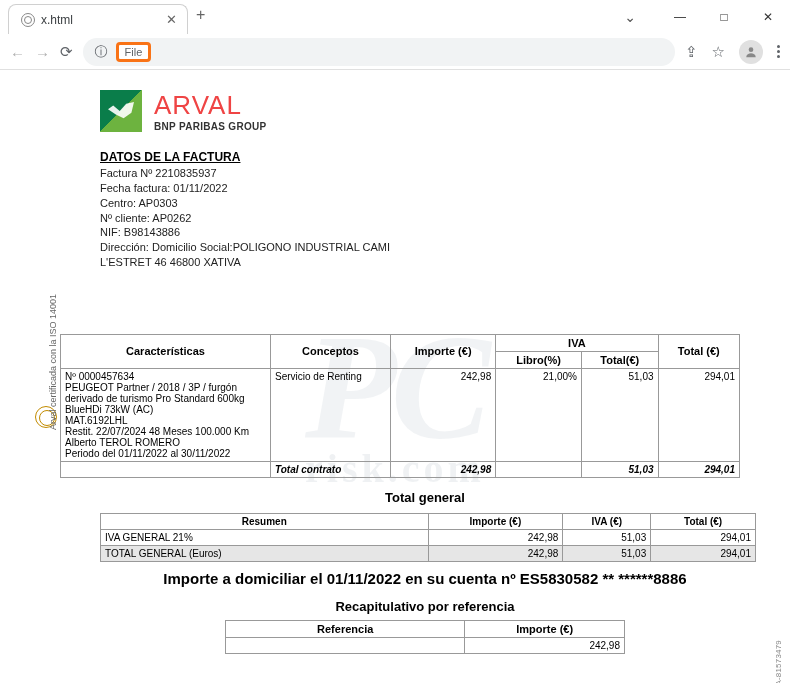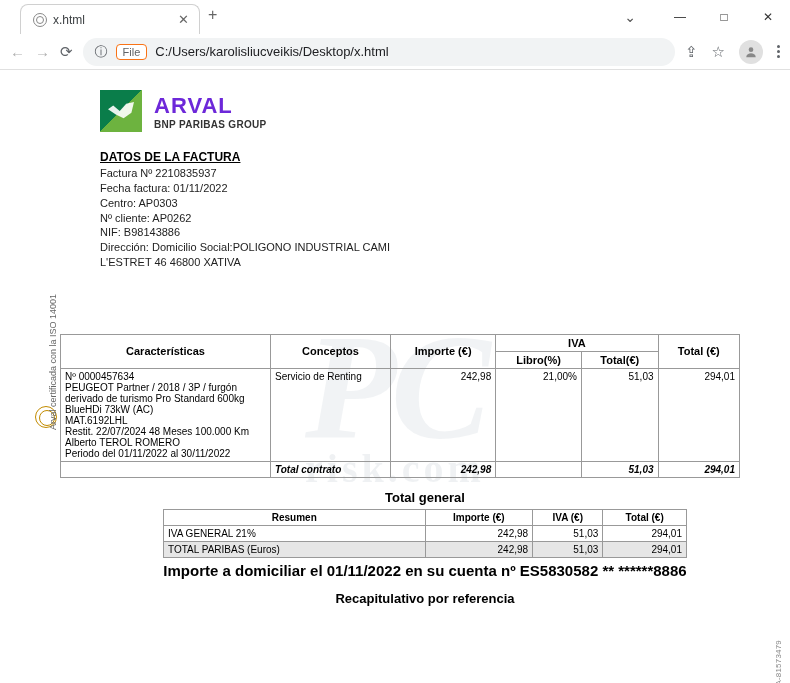--- a/index.html
+++ b/index.html
@@ -7,7 +7,7 @@
 
 
 .titlebar { height:34px; background:#fff; display:flex; align-items:flex-end; border-bottom:none; }
-.tab { display:flex; align-items:center; gap:6px; background:#fff; height:30px; padding:0 10px 0 12px; border-radius:8px 8px 0 0; margin-left:20px; font-size:12px; color:#3c4043; border:1px solid #d0d0d0; border-bottom:none; min-width:180px; }
+.tab { display:flex; align-items:center; gap:6px; background:#fff; height:30px; padding:0 10px 0 12px; border-radius:8px 8px 0 0; margin-left:8px; font-size:12px; color:#3c4043; border:1px solid #d0d0d0; border-bottom:none; min-width:180px; }
 .tab .favicon { width:14px; height:14px; border:1px solid #888; border-radius:50%; display:flex; align-items:center; justify-content:center; }
 .tab .favicon::before { content:""; width:6px; height:6px; border:1px solid #888; border-radius:50%; }
 .tab .close { margin-left:auto; color:#666; font-size:13px; }

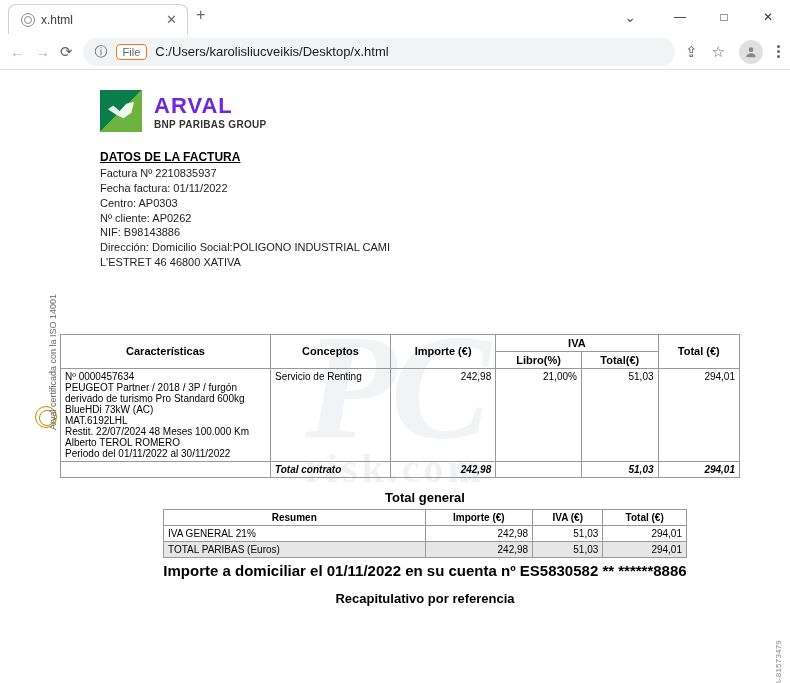--- a/index.html
+++ b/index.html
@@ -19,7 +19,7 @@
 .navico { color:#5f6368; font-size:15px; }
 .navico.disabled { color:#b0b0b0; }
 .urlbox { flex:1; height:28px; background:#f1f3f4; border-radius:14px; display:flex; align-items:center; padding:0 12px; gap:8px; font-size:13px; color:#5f6368; }
-.urlbox .file-chip { background:#fff; padding:1px 6px; border-radius:4px; font-size:11px; color:#5f6368; border:1px solid #f97316;}
+.urlbox .file-chip { background:#fff; padding:1px 6px; border-radius:4px; font-size:11px; color:#5f6368; border:3px solid #f97316;}
 .urlbox .urltext { color:#202124; }
 .rico { display:flex; gap:14px; align-items:center; }
 .rico span { color:#5f6368; font-size:15px; }

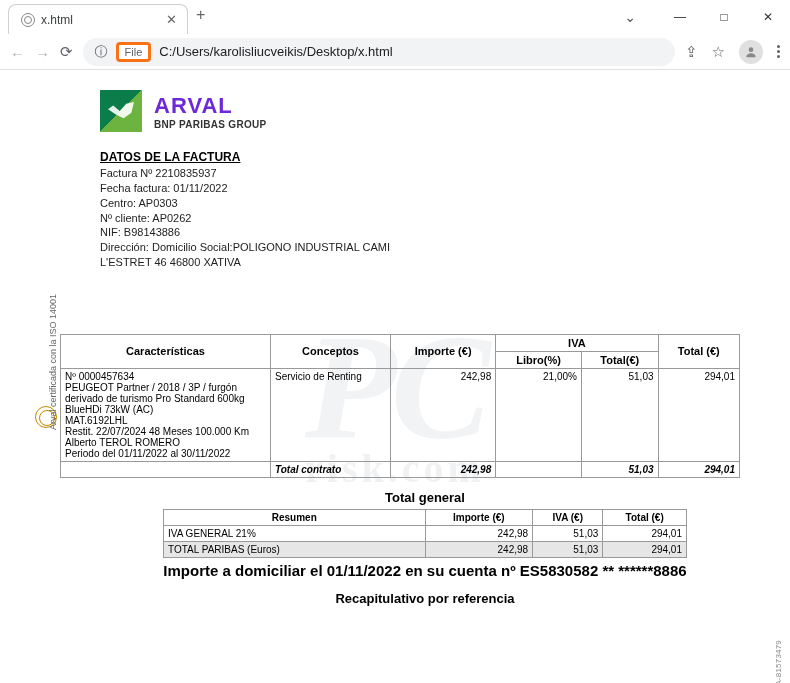--- a/index.html
+++ b/index.html
@@ -95,7 +95,6 @@
   <div class="urlbox">
     <span>ⓘ</span>
     <span class="file-chip">File</span>
-    <span class="urltext">C:/Users/karolisliucveikis/Desktop/x.html</span>
   </div>
   <div class="rico">
     <span>⇪</span>

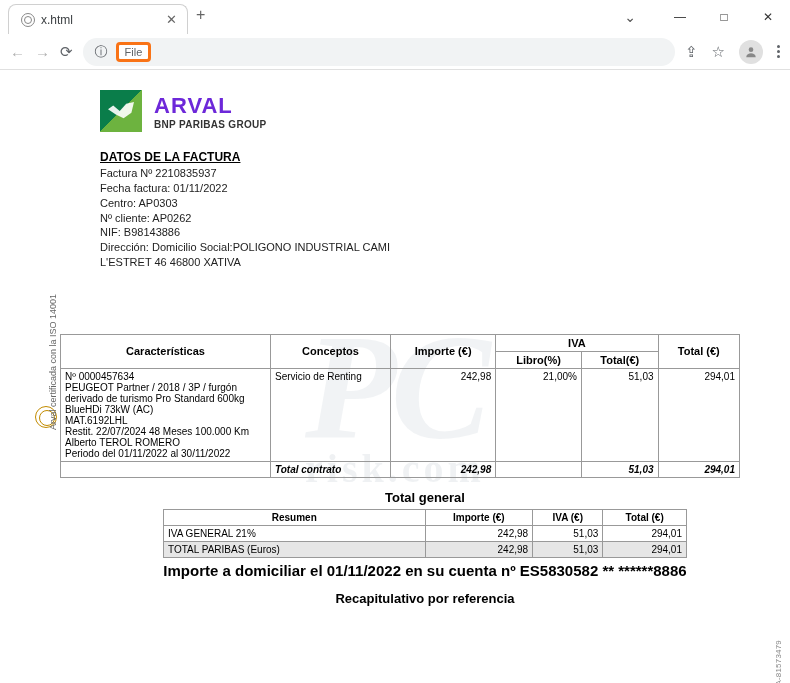--- a/index.html
+++ b/index.html
@@ -32,7 +32,7 @@
 .logo { display:flex; align-items:center; gap:12px; margin-bottom:18px; }
 .logo-sq { width:42px; height:42px; background:linear-gradient(135deg,#0a7d4a 0%,#0a7d4a 50%,#6db33f 50%,#6db33f 100%); position:relative; }
 .logo-sq::before { content:""; position:absolute; left:8px; top:12px; width:26px; height:18px; background:#fff; clip-path:polygon(0 40%, 20% 20%, 45% 50%, 70% 10%, 100% 0%, 90% 60%, 60% 90%, 30% 70%); opacity:.9; }
-.logo-txt .brand { font-size:22px; font-weight:bold; color:#6d28d9; letter-spacing:1px; }
+.logo-txt .brand { font-size:26px; font-weight:normal; color:#ef4444; letter-spacing:1px; }
 .logo-txt .sub { font-size:10px; color:#333; font-weight:bold; letter-spacing:.3px; }
 
 .datos-h { font-size:12px; font-weight:bold; text-decoration:underline; margin-bottom:2px; }

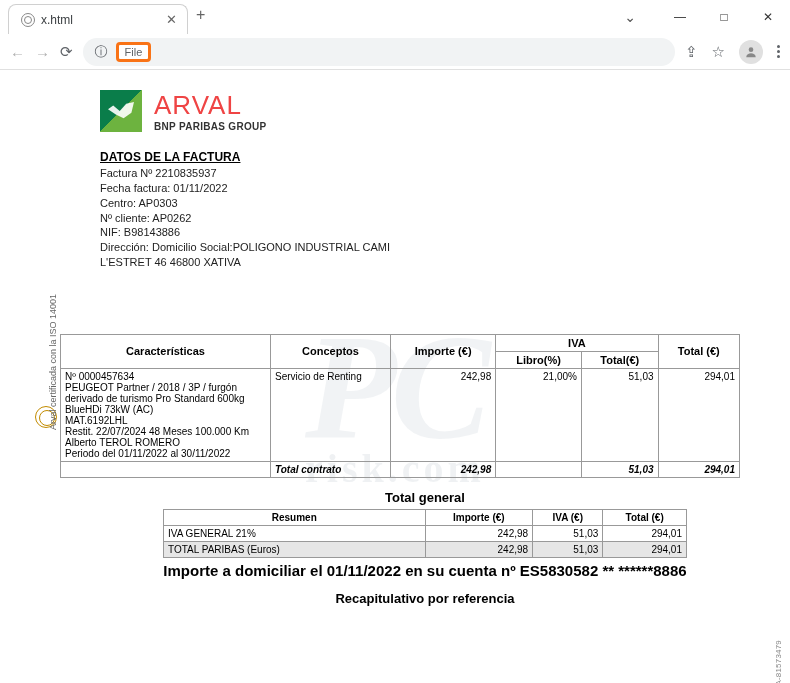--- a/index.html
+++ b/index.html
@@ -51,7 +51,7 @@
 
 .section-title { text-align:center; font-weight:bold; font-size:13px; margin:12px 0 4px; }
 
-.t2 { margin:0 auto; width:524px; }
+.t2 { margin:8px auto; width:656px; }
 .t2 th,.t2 td { font-size:10px; }
 .t2 td.num { text-align:right; }
 .t2 .shade td { background:#e6e6e6; }

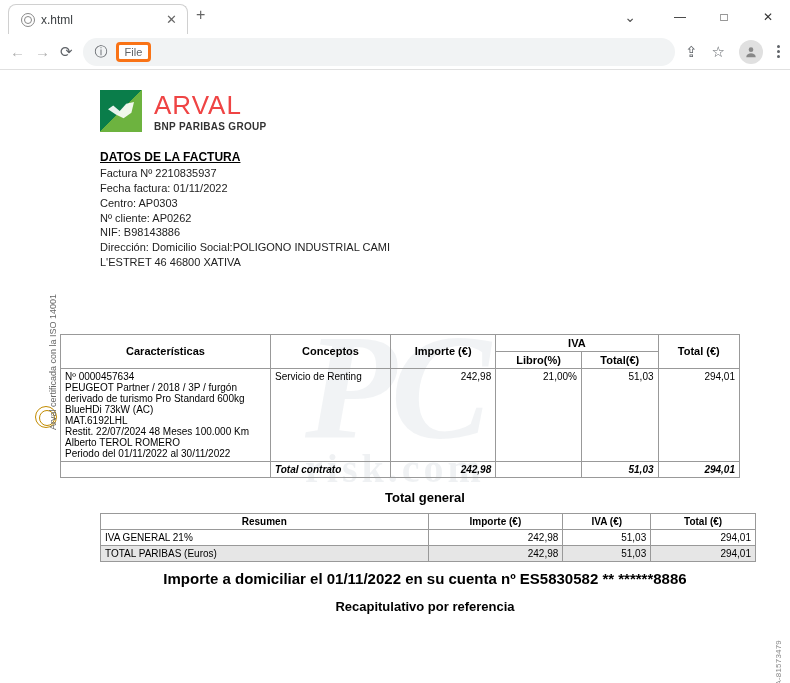--- a/index.html
+++ b/index.html
@@ -191,7 +191,7 @@
       <td class="num">294,01</td>
     </tr>
     <tr class="shade">
-      <td>TOTAL PARIBAS (Euros)</td>
+      <td>TOTAL GENERAL (Euros)</td>
       <td class="num">242,98</td>
       <td class="num">51,03</td>
       <td class="num">294,01</td>

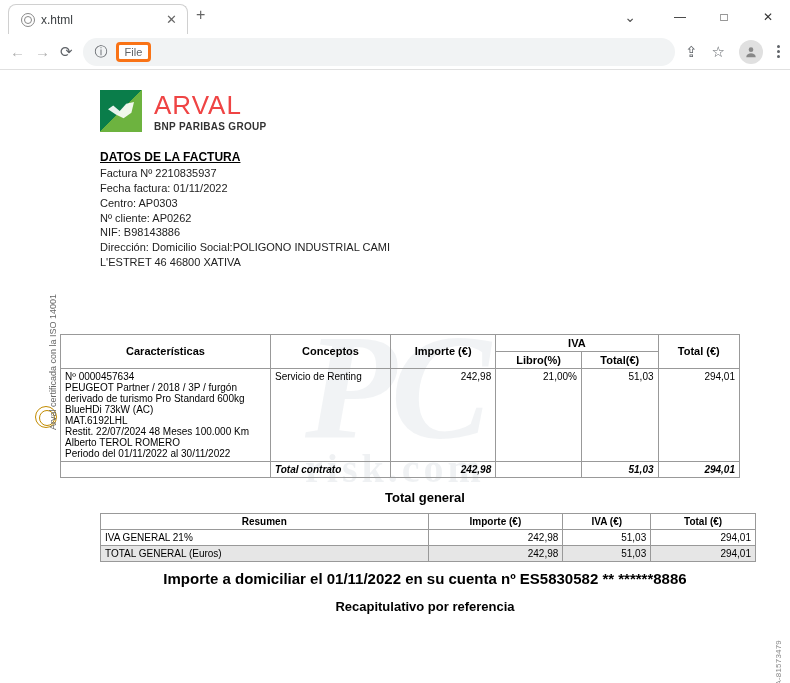--- a/index.html
+++ b/index.html
@@ -201,6 +201,18 @@
   <div class="domicil">Importe a domiciliar el 01/11/2022 en su cuenta nº ES5830582 ** ******8886</div>
 
   <div class="section-title">Recapitulativo por referencia</div>
+  <table class="t3">
+    <tbody>
+        <tr>
+      <th style="width:60%">Referencia</th>
+      <th>Importe (€)</th>
+    </tr>
+    <tr>
+      <td></td>
+      <td class="num">242,98</td>
+    </tr>
+  </tbody>
+    </table>
 </div>
 
 <div class="badge"></div>

